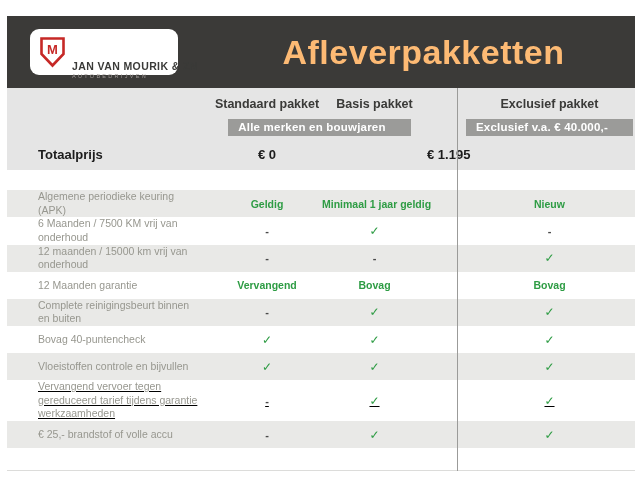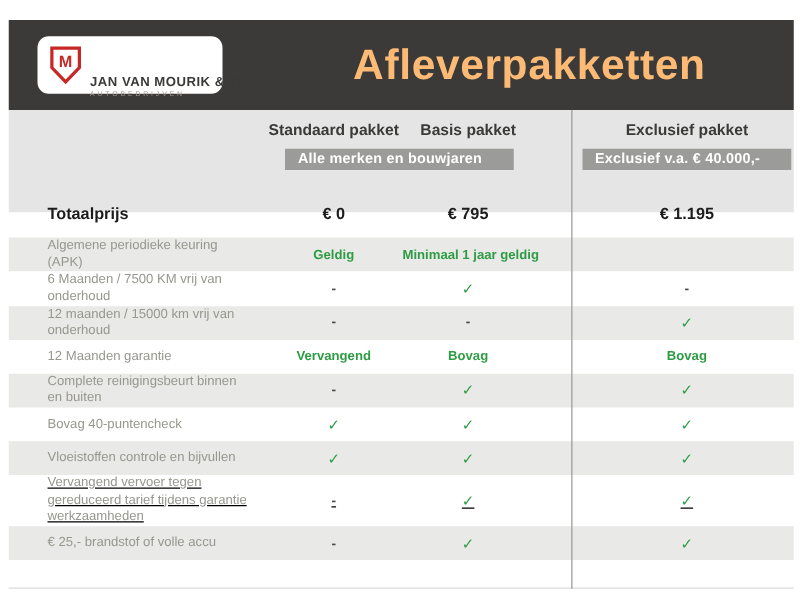--- a/index.html
+++ b/index.html
@@ -49,7 +49,7 @@
   }
   .banner-span-left{grid-column:2 / 4;}
   .banner-span-right{grid-column:5;}
-  .totals-row-wrap{grid-column:1 / 6;display:grid;grid-template-columns:205px 110px 105px 37px 1fr;align-items:center;height:31px;margin-top:16px;}
+  .totals-row-wrap{grid-column:1 / 6;display:grid;grid-template-columns:205px 110px 105px 37px 1fr;align-items:center;height:31px;margin-top:0;}
   .total-label{font-size:13px;font-weight:bold;color:#1c1c1c;padding-left:31px;}
   .price{font-size:13px;font-weight:bold;color:#1c1c1c;text-align:center;white-space:nowrap;}
 

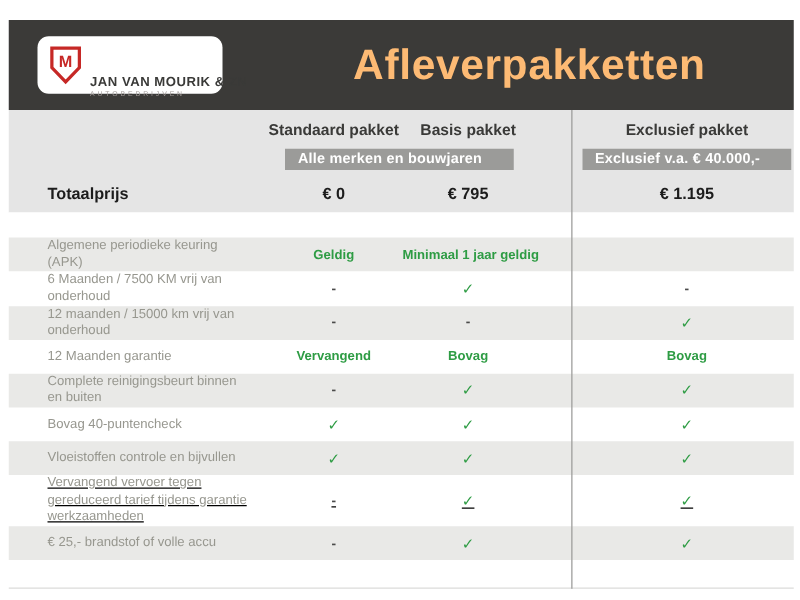--- a/index.html
+++ b/index.html
@@ -112,7 +112,6 @@
         <div class="totals-row-wrap">
           <div class="total-label">Totaalprijs</div>
           <div class="price">€ 0</div>
-          <div class="price">€ 795</div>
           <div></div>
           <div class="price">€ 1.195</div>
         </div>

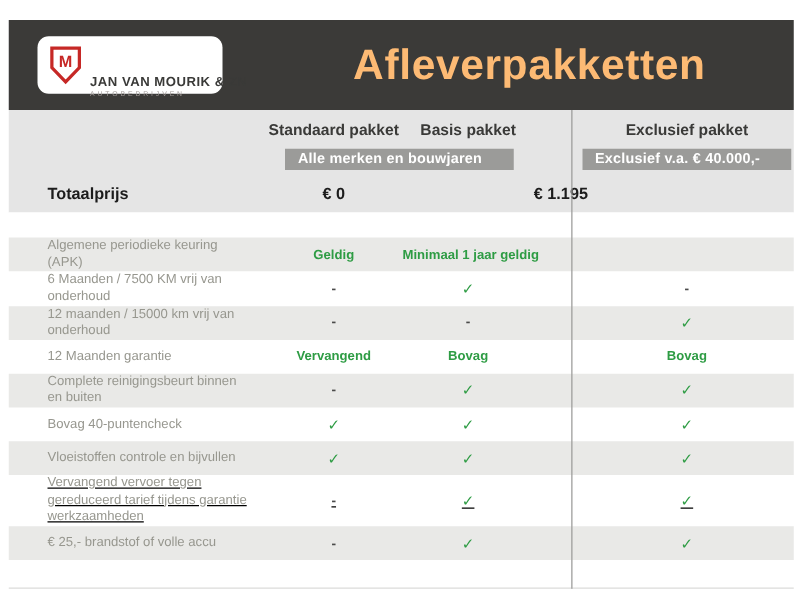--- a/index.html
+++ b/index.html
@@ -124,6 +124,7 @@
         <div class="cell-value">Geldig</div>
         <div class="cell-value">Minimaal 1 jaar geldig</div>
         <div></div>
+        <div class="cell-value">Nieuw</div>
       </div>
       <div class="feature-row grid5">
         <div class="feature-label">6 Maanden / 7500 KM vrij van onderhoud</div>

